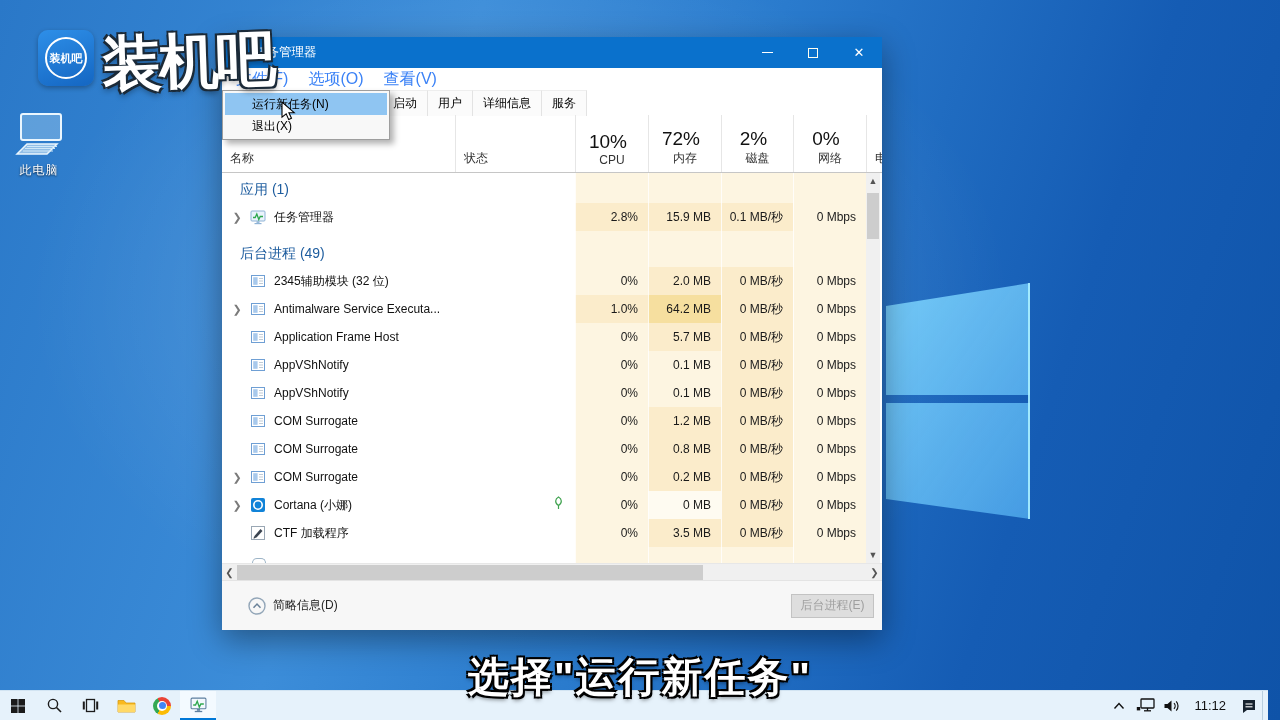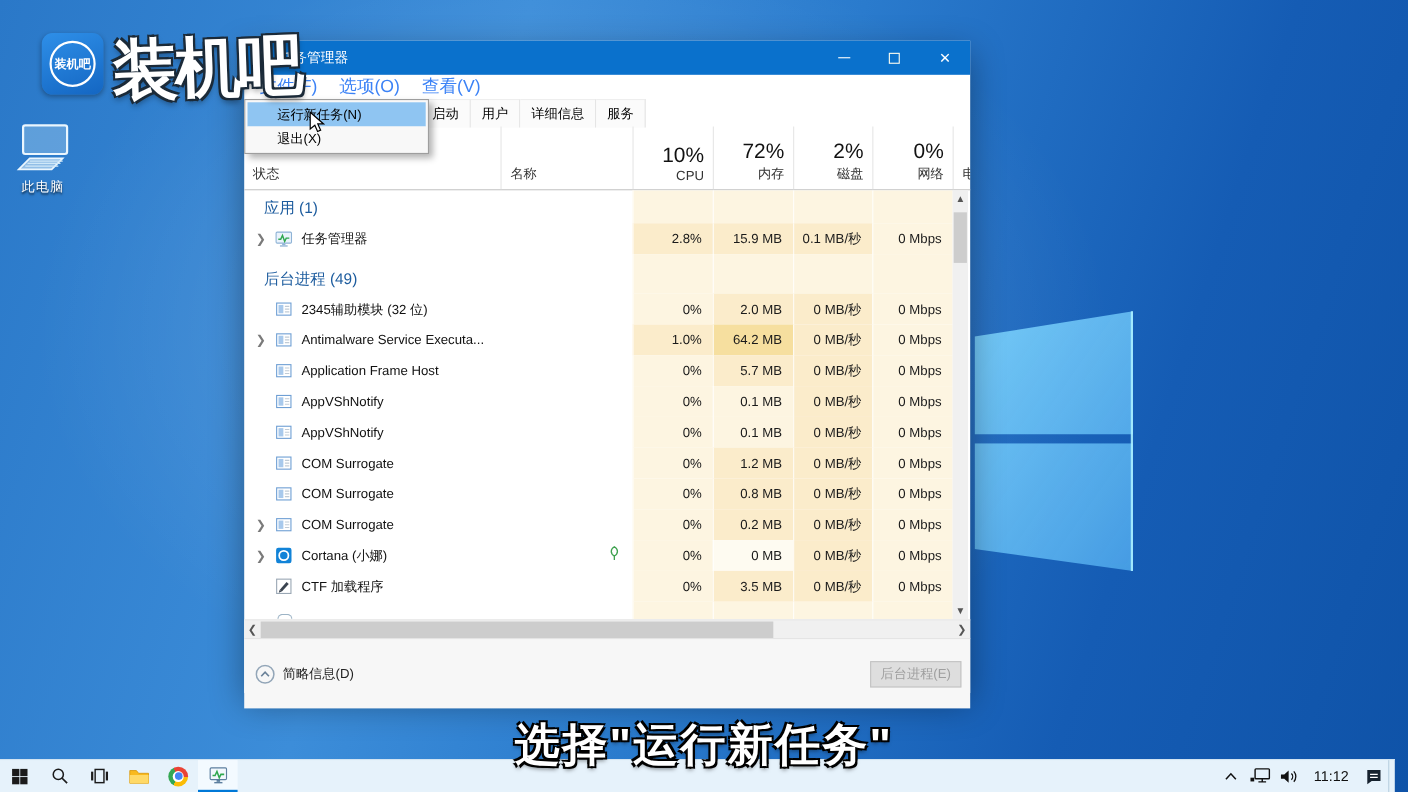--- a/index.html
+++ b/index.html
@@ -66,7 +66,7 @@
   .hcell:first-child { border-left:none; }
   .hcell .hl { font-size:12px; color:#333; padding:0 8px 5px 8px; }
   .hcell.left .hl { text-align:left; }
-  .hcell.right { align-items:flex-end; }
+  .hcell.right { align-items:center; }
   .hcell .pct { font-size:19px; color:#111; padding-right:8px; }
   .hcell.right .hl { text-align:right; padding-bottom:5px; }
 

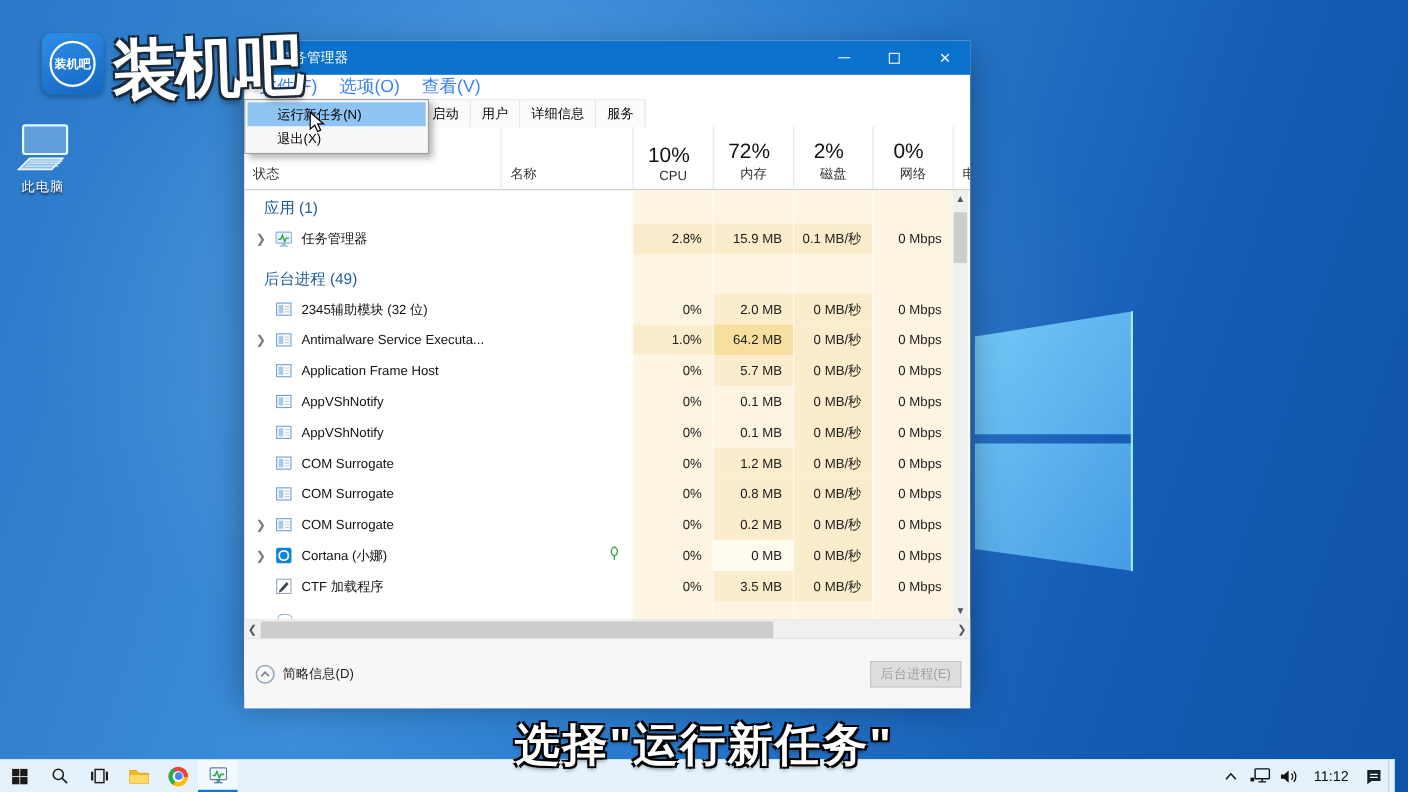--- a/index.html
+++ b/index.html
@@ -204,10 +204,10 @@
 
     <div class="tm-header">
       <div class="hcell left">
+        <div class="hl">名称</div>
+      </div>
+      <div class="hcell left">
         <div class="hl">状态</div>
-      </div>
-      <div class="hcell left">
-        <div class="hl">名称</div>
       </div>
       <div class="hcell right">
         <div class="pct">10%</div>

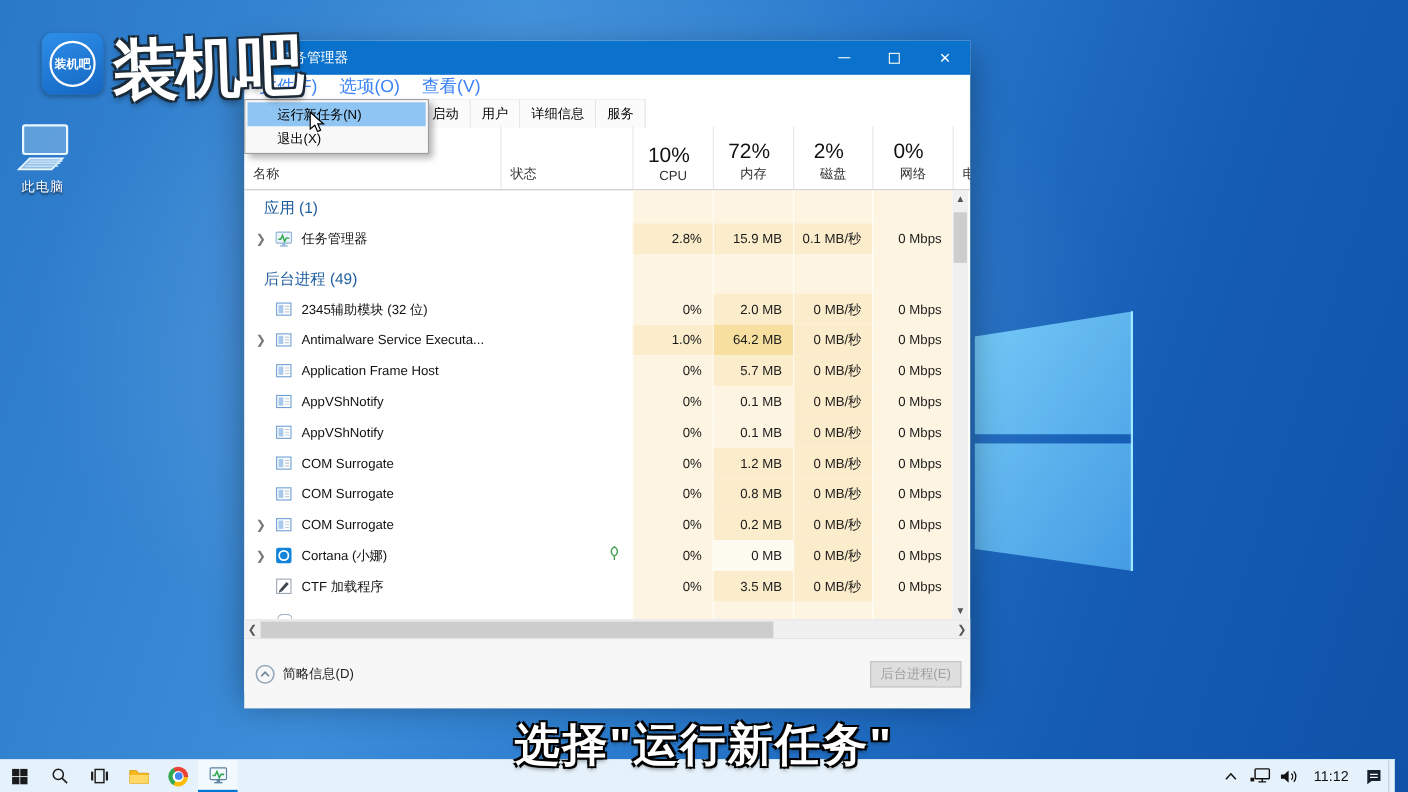--- a/index.html
+++ b/index.html
@@ -100,7 +100,7 @@
   .hscroll .thumb { position:absolute; left:15px; top:1px; height:15px; width:466px; background:#cdcdcd; }
 
   
-  .tm-footer { height:64px; background:#f7f7f7; border-top:1px solid #e4e4e4; display:flex; align-items:center; padding:0 8px 0 10px; }
+  .tm-footer { height:50px; background:#f7f7f7; border-top:1px solid #e4e4e4; display:flex; align-items:center; padding:0 8px 0 26px; }
   .tm-footer .info { display:flex; align-items:center; font-size:12px; color:#222; }
   .tm-footer .info svg { margin-right:7px; }
   .btn-endtask { margin-left:auto; width:83px; height:24px; background:#dedede; border:1px solid #c3c3c3;

